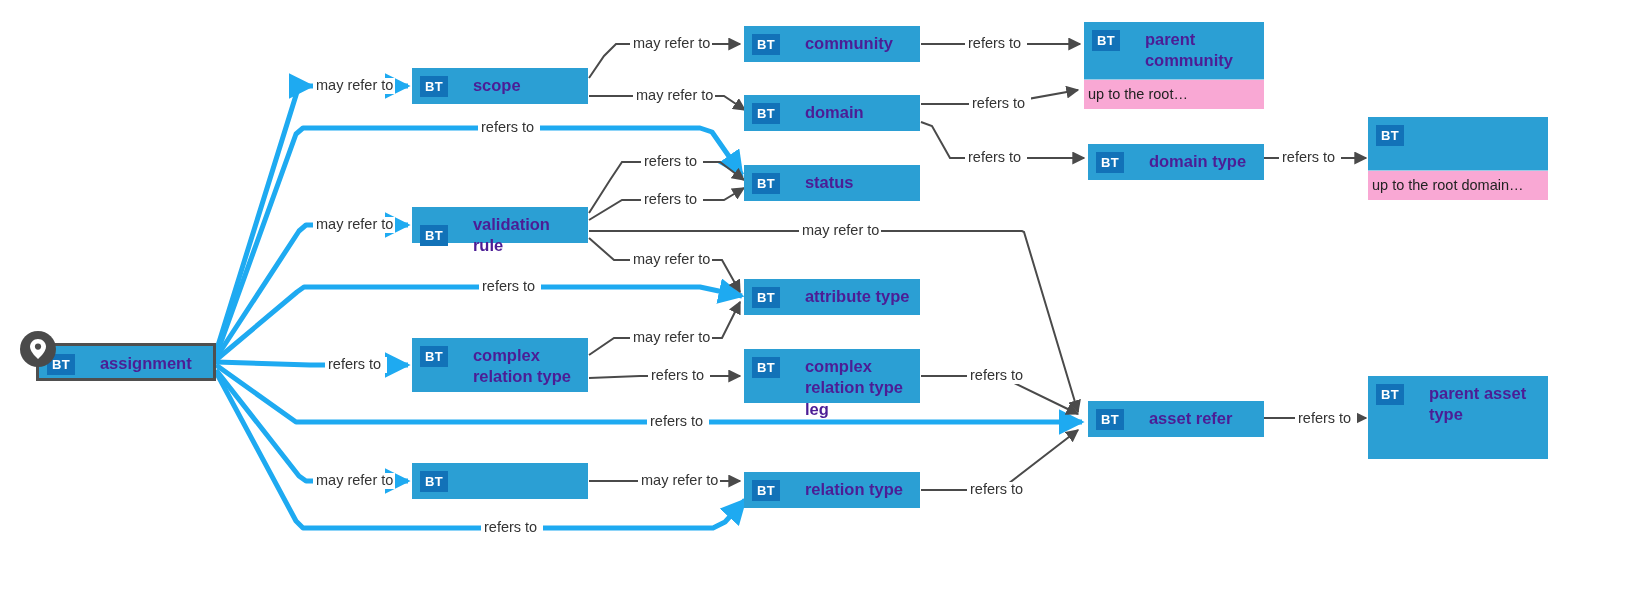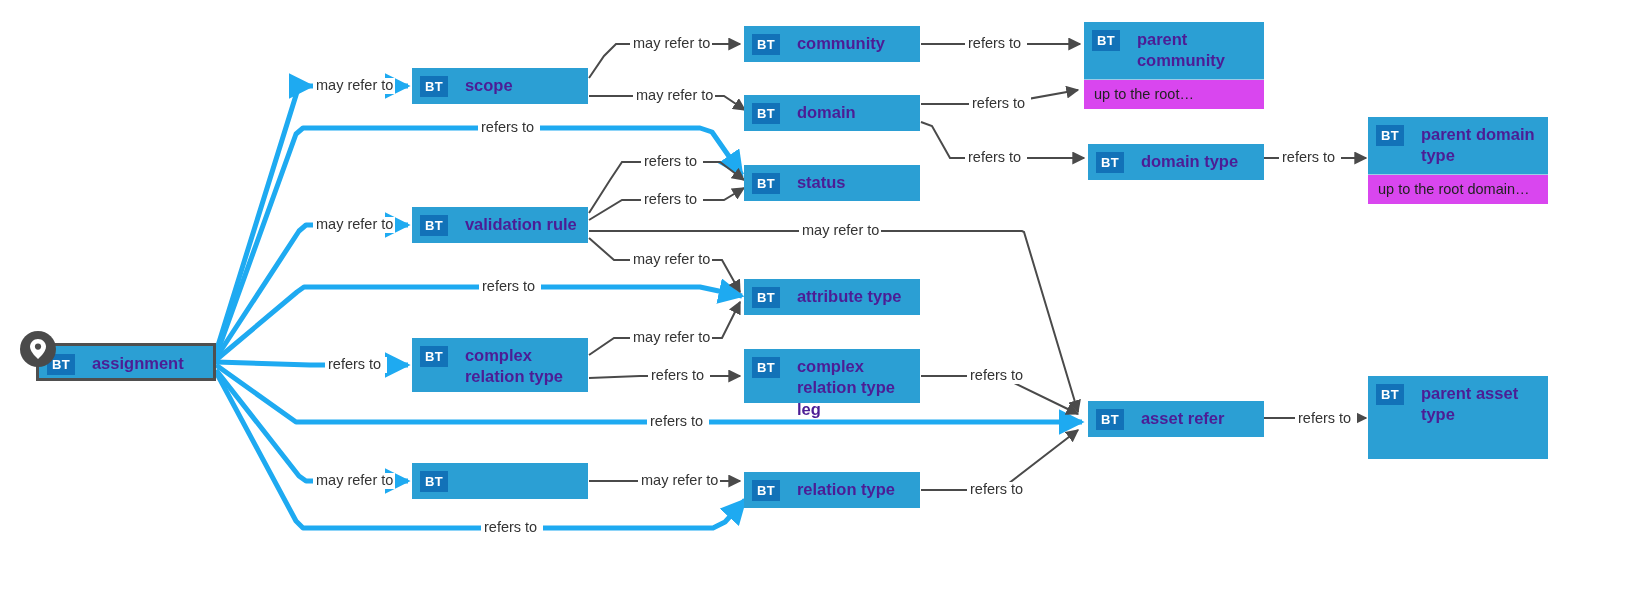--- a/index.html
+++ b/index.html
@@ -60,7 +60,7 @@
     display: flex;
     align-items: flex-start;
     padding: 7px 9px 7px 8px;
-    gap: 17px;
+    gap: 25px;
     flex: 1 1 auto;
   }
   .node.single .node-head {

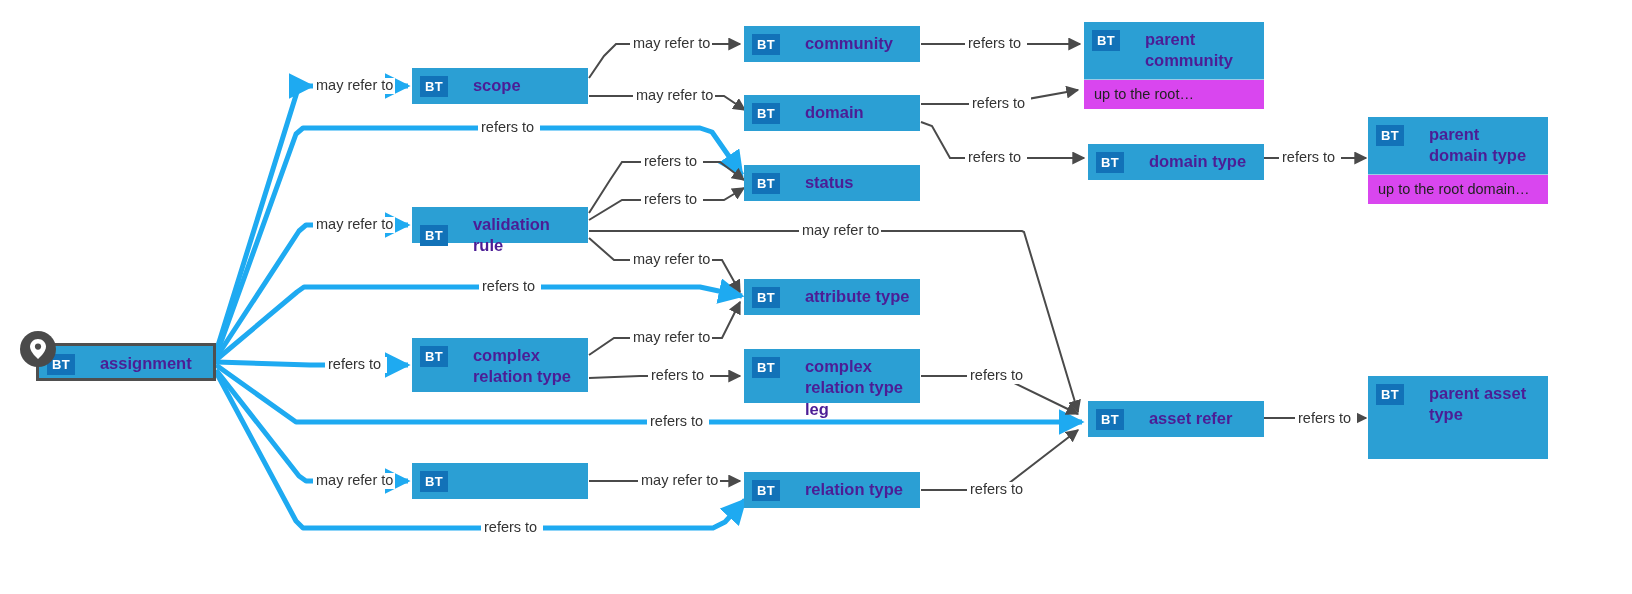--- a/index.html
+++ b/index.html
@@ -86,10 +86,10 @@
     font-family: "Liberation Sans", sans-serif;
   }
   .node-footer {
-    background: #d946ef;
+    background: #f9a8d4;
     color: #222222;
     font-size: 14.5px;
-    padding: 6px 10px;
+    padding: 6px 4px;
     font-family: "Liberation Sans", sans-serif;
     line-height: 1.2;
     border-top: 1px solid #9ccbe6;

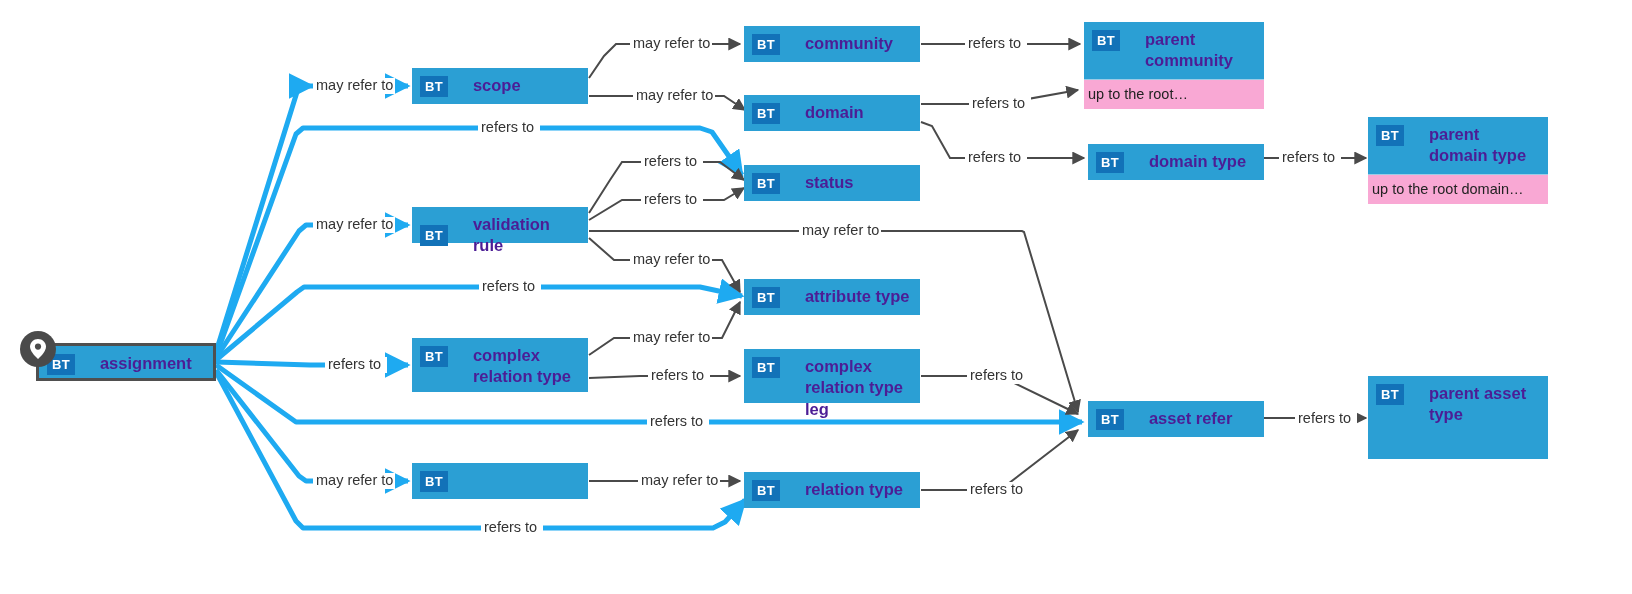--- a/index.html
+++ b/index.html
@@ -408,7 +408,6 @@
   <div class="node" style="left:1368px; top:117px; width:180px; height:83px;">
     <div class="node-head">
       <span class="bt-badge">BT</span>
-      <span class="node-label">parent domain type</span>
     </div>
     <div class="node-footer">up to the root domain…</div>
   </div>

